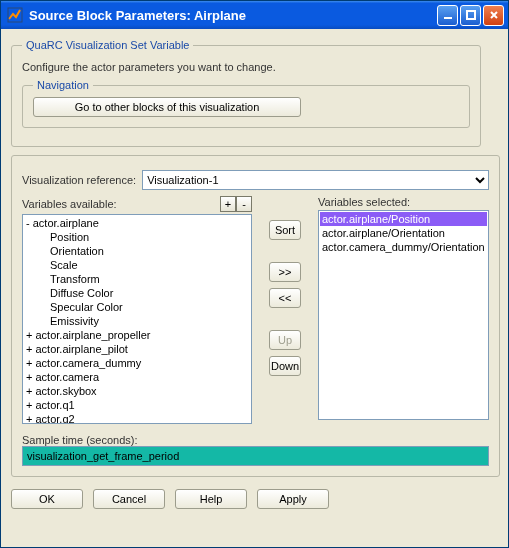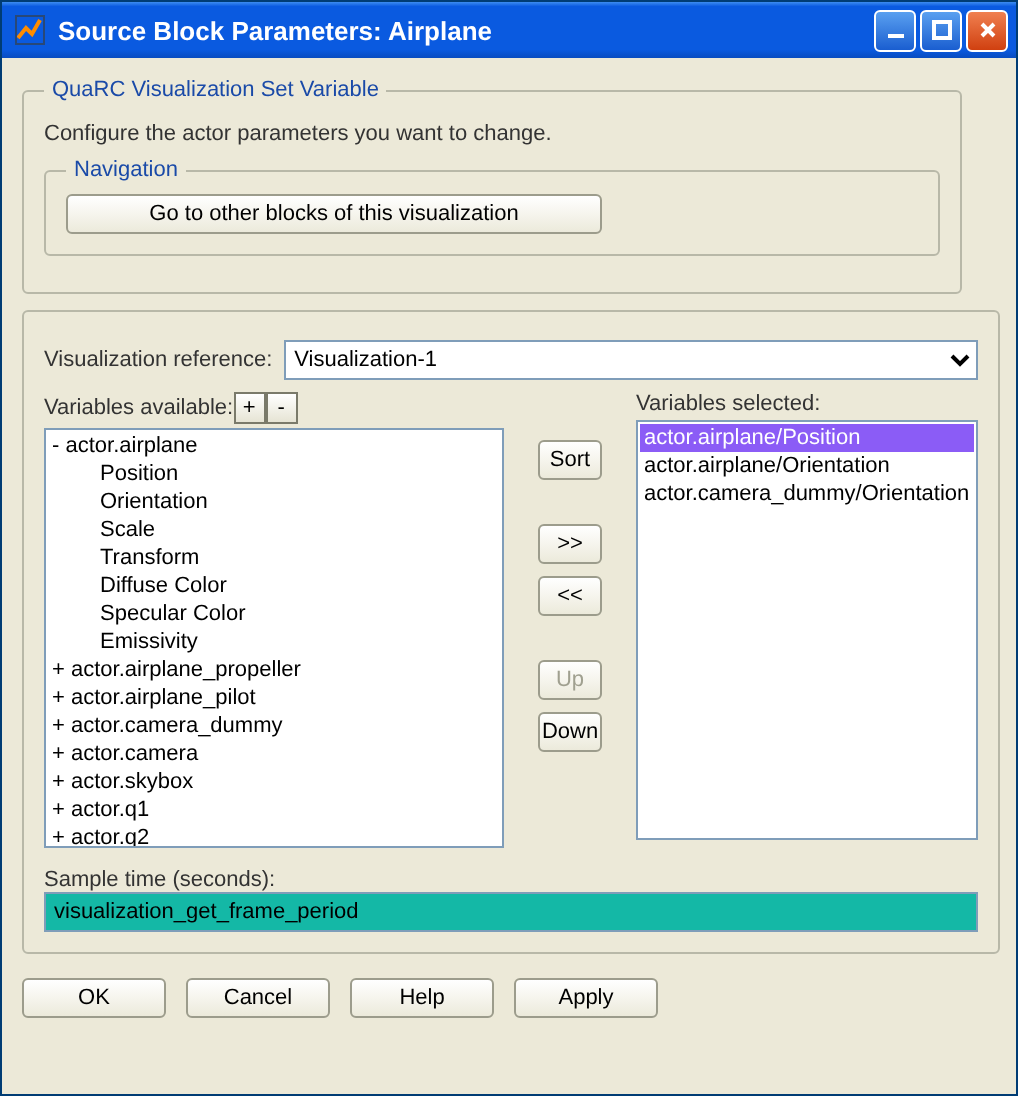--- a/index.html
+++ b/index.html
@@ -77,7 +77,7 @@
   .col.left { width: 230px; }
   .col.mid { width: 50px; align-items:center; gap:6px; padding-top:24px;}
   .col.right { flex:1; }
-  .colhead { display:flex; align-items:center; margin-bottom:2px;}
+  .colhead { display:flex; align-items:center; justify-content:space-between; margin-bottom:2px;}
   .pm { display:flex; gap:0; }
   .pmbtn {
     width:16px; height:16px;

